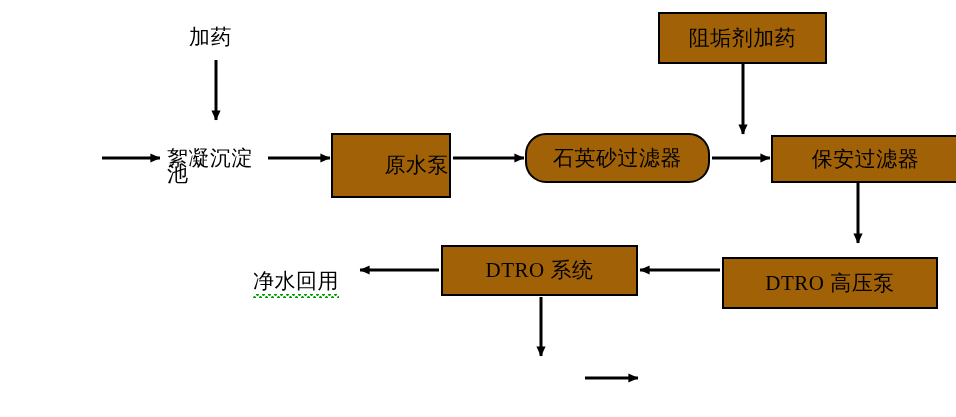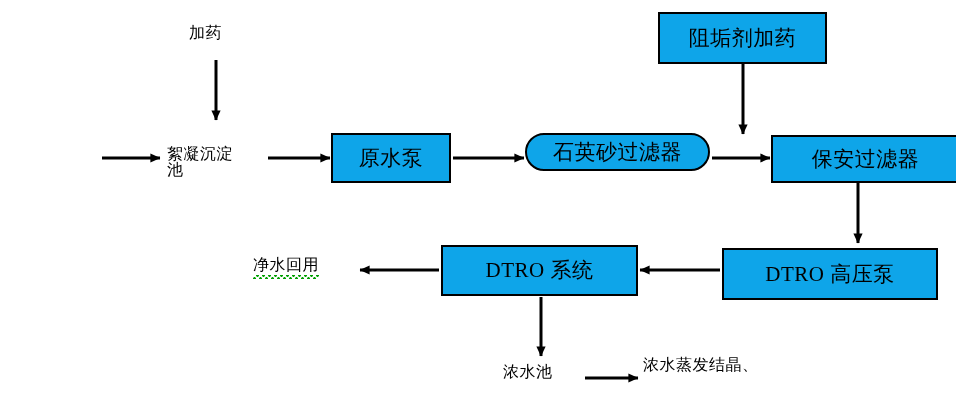--- a/index.html
+++ b/index.html
@@ -38,11 +38,10 @@
   
   .txt {
     position: absolute;
-    font-size: 16px;
+    font-size: 21px;
     line-height: 1.28;
     white-space: nowrap;
     letter-spacing: 0.5px;
-    font-family: Liberation Mono, monospace;
   }
   
   .squiggle {

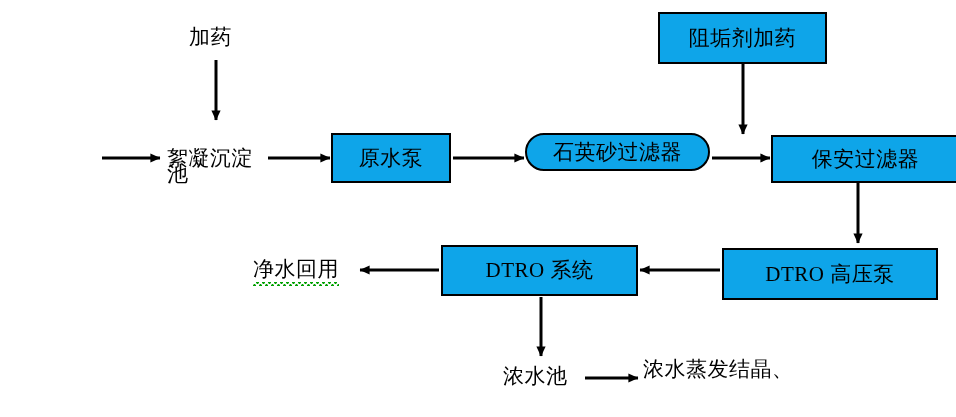--- a/index.html
+++ b/index.html
@@ -23,7 +23,7 @@
     position: absolute;
     box-sizing: border-box;
     border: 2px solid #000000;
-    background: #0ea5e9;
+    background: #a16207;
     display: flex;
     align-items: center;
     justify-content: center;

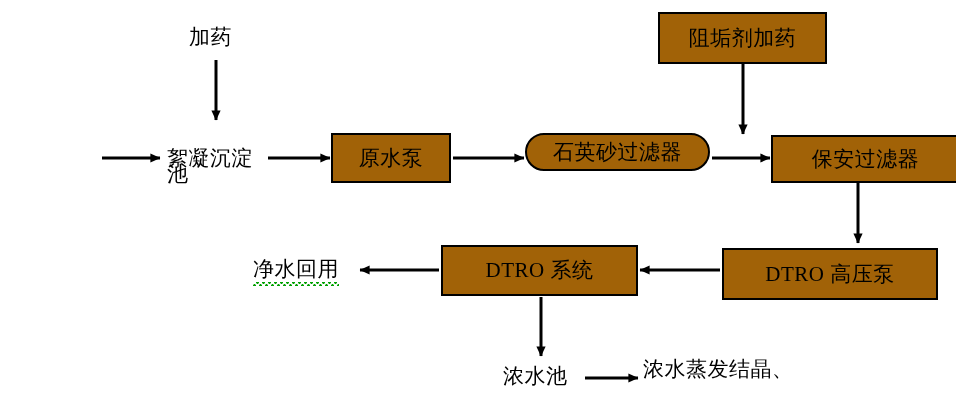--- a/index.html
+++ b/index.html
@@ -137,7 +137,7 @@
     <span>浓水蒸发结晶、</span>
   </div>
 
-  <div class="box" style="left:331px; top:133px; width:120px; height:50px;">
+  <div class="box" style="left:331px; top:133px; width:120px; height:65px;justify-content:flex-end;">
     <span class="lbl">原水泵</span>
   </div>
 

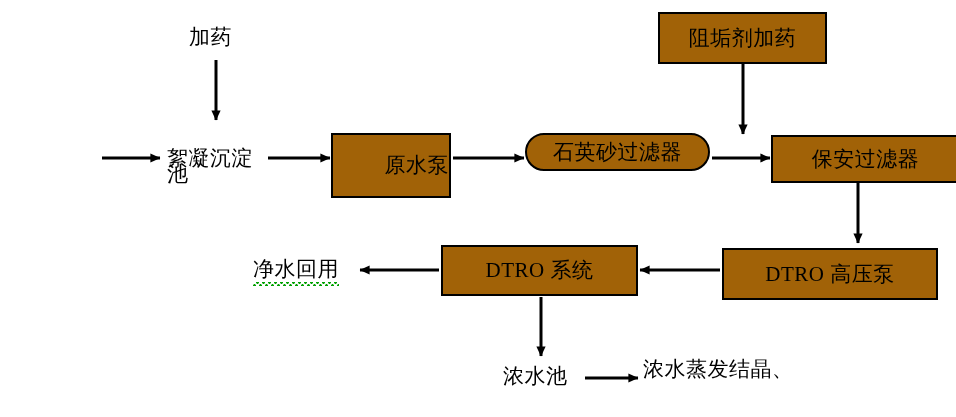--- a/index.html
+++ b/index.html
@@ -141,7 +141,7 @@
     <span class="lbl">原水泵</span>
   </div>
 
-  <div class="box" style="left:525px; top:133px; width:185px; height:38px;border-radius:21px;">
+  <div class="box" style="left:525px; top:133px; width:185px; height:50px;border-radius:21px;">
     <span class="lbl">石英砂过滤器</span>
   </div>
 

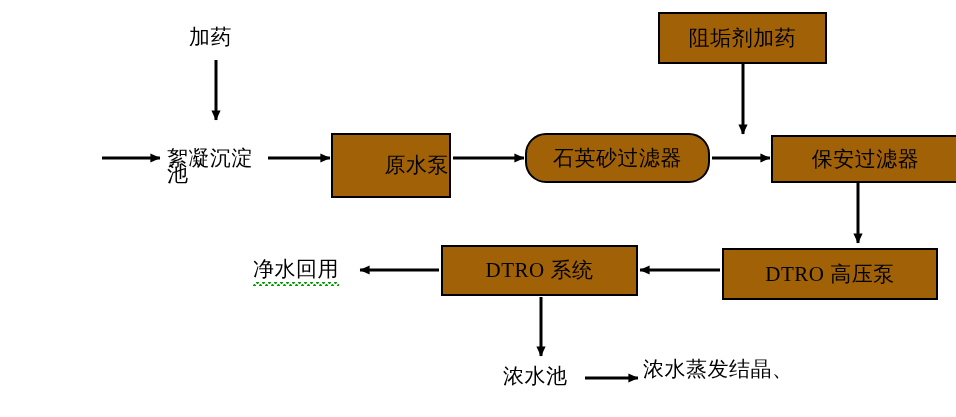--- a/index.html
+++ b/index.html
@@ -47,6 +47,7 @@
   .squiggle {
     position: relative;
     display: inline-block;
+    margin-top: 12px;
   }
   .squiggle::after {
     content: "";

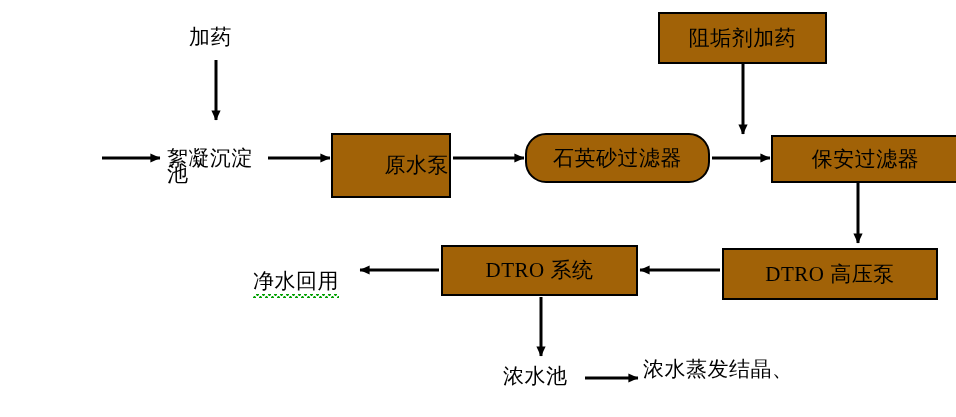--- a/index.html
+++ b/index.html
@@ -154,7 +154,7 @@
     <span class="lbl">阻垢剂加药</span>
   </div>
 
-  <div class="box" style="left:722px; top:248px; width:216px; height:52px;">
+  <div class="box" style="left:722px; top:257px; width:216px; height:52px;">
     <span class="lbl">DTRO 高压泵</span>
   </div>
 

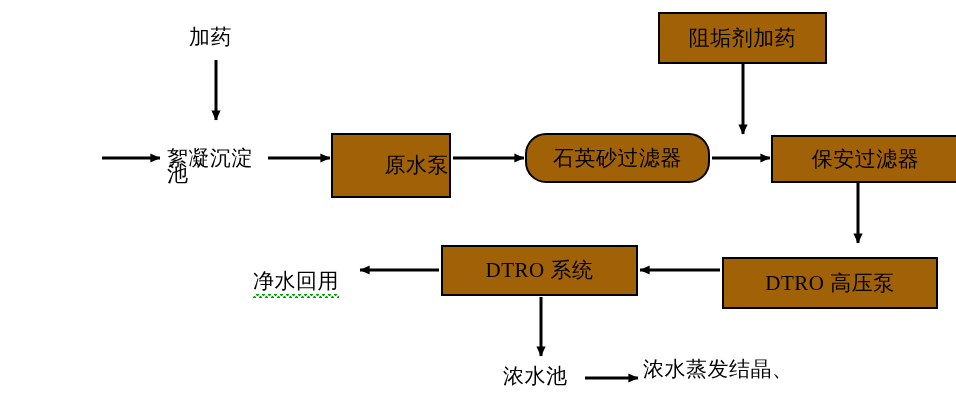--- a/index.html
+++ b/index.html
@@ -130,9 +130,6 @@
     <span class="squiggle">净水回用</span>
   </div>
 
-  <div class="txt" style="left:503px; top:363px;">
-    <span>浓水池</span>
-  </div>
 
   <div class="txt" style="left:643px; top:356px;">
     <span>浓水蒸发结晶、</span>

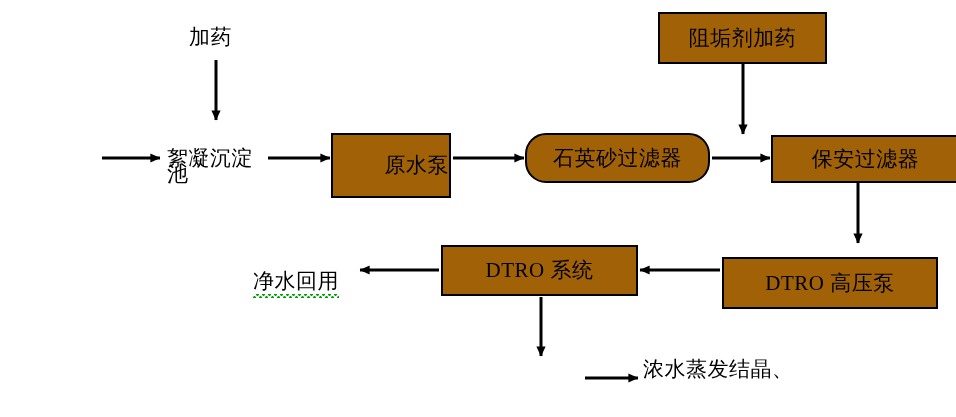--- a/index.html
+++ b/index.html
@@ -131,9 +131,6 @@
   </div>
 
 
-  <div class="txt" style="left:643px; top:356px;">
-    <span>浓水蒸发结晶、</span>
-  </div>
 
   <div class="box" style="left:331px; top:133px; width:120px; height:65px;justify-content:flex-end;">
     <span class="lbl">原水泵</span>

